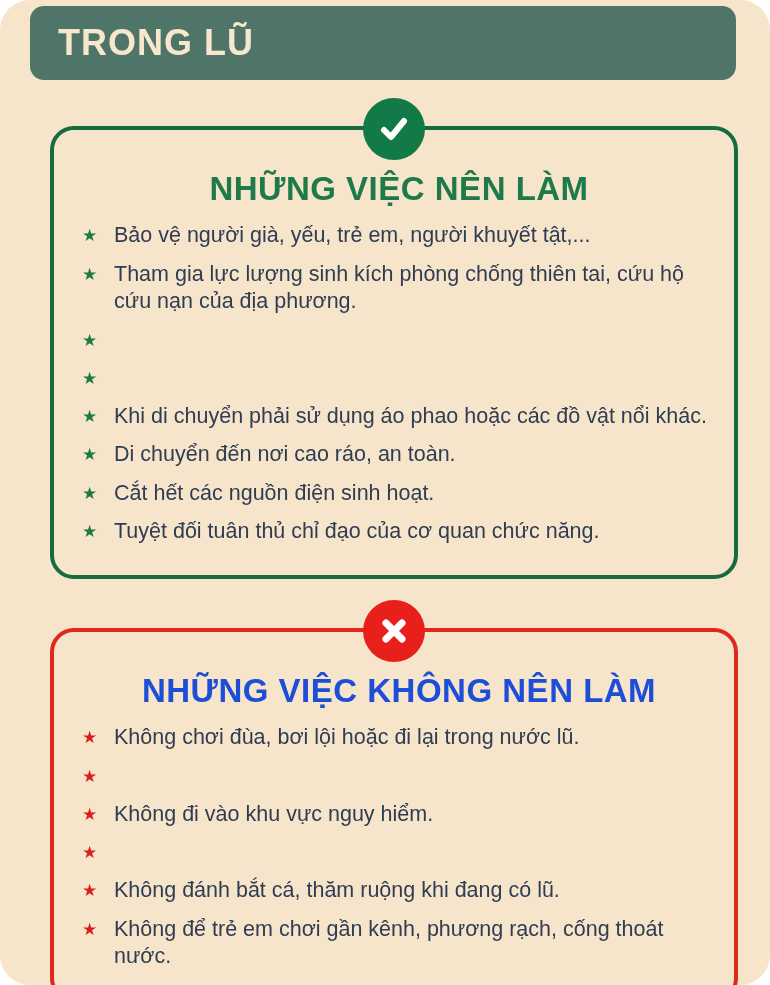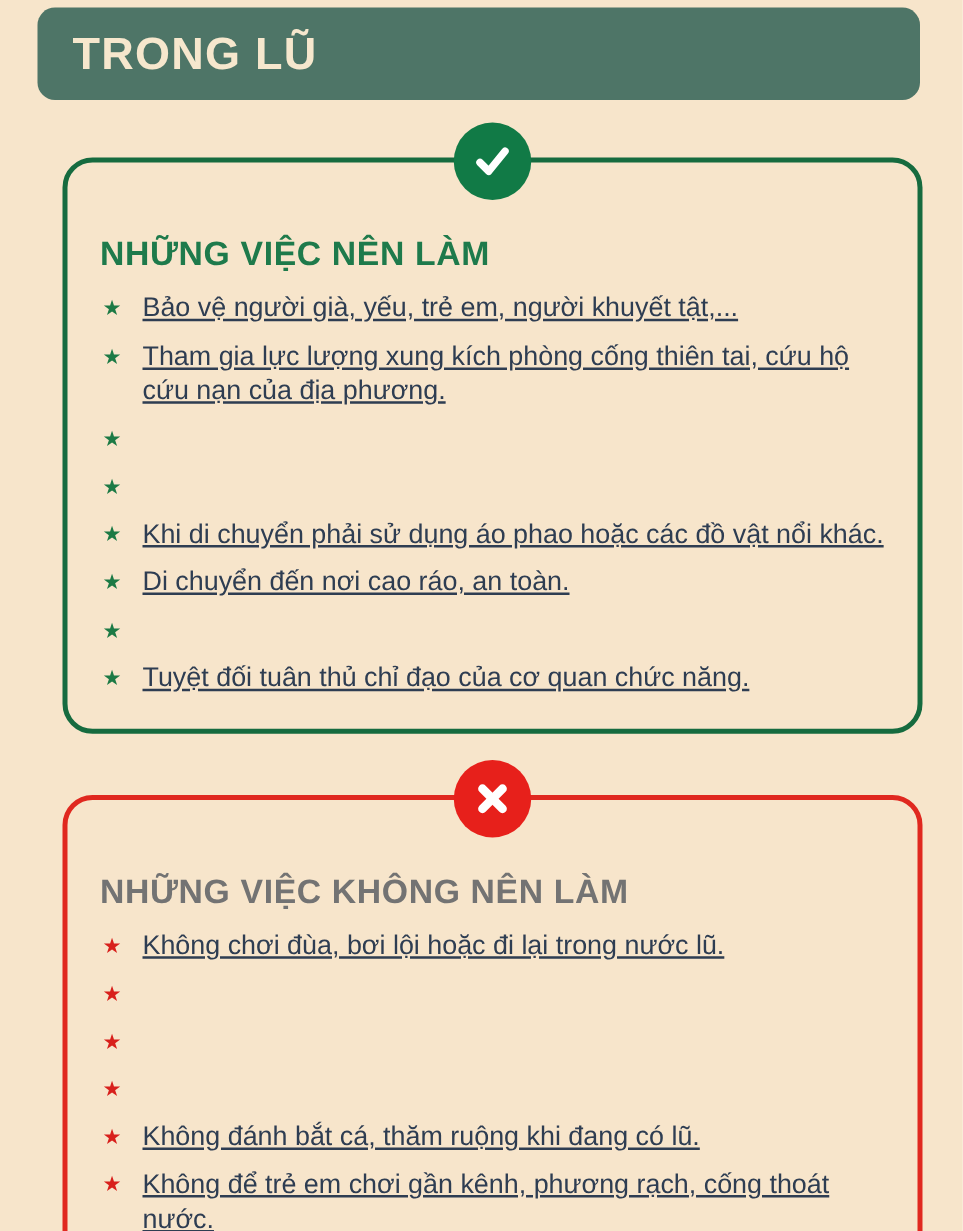--- a/index.html
+++ b/index.html
@@ -10,6 +10,7 @@
     background: #f7e5cb;
     overflow: hidden;
     font-family: "Liberation Sans", "DejaVu Sans", sans-serif;
+    border-radius: 30px;
   }
   
   .banner {

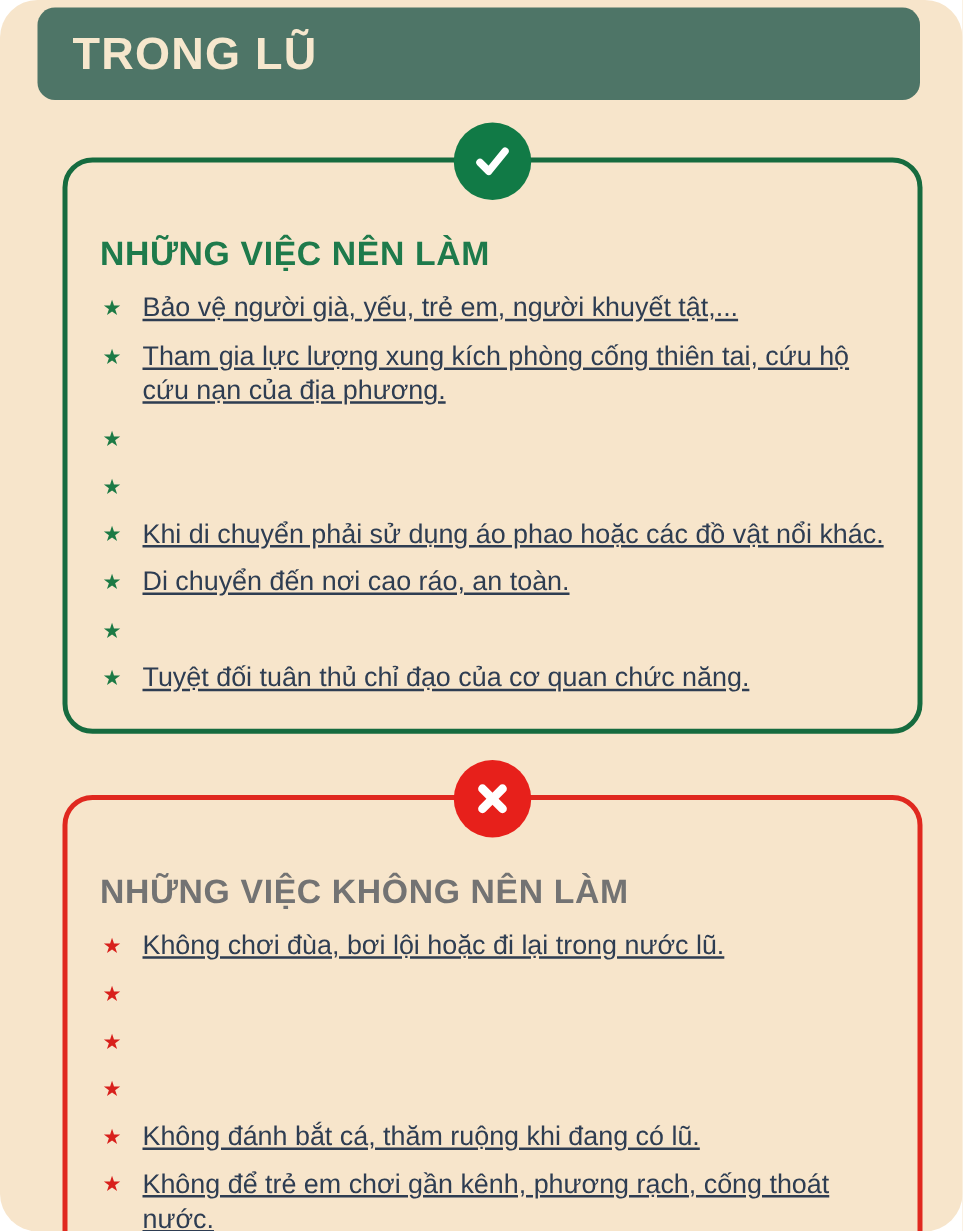--- a/index.html
+++ b/index.html
@@ -53,9 +53,10 @@
   .badge.green { background: #117a46; }
   .badge.red   { background: #e7201b; }
   .section-title {
-    font-size: 27px;
+    text-align: center;
+    font-size: 33px;
     font-weight: bold;
-    margin: 18px 0 14px 0;
+    margin: 0 0 14px 0;
     letter-spacing: 0.5px;
   }
   .section.do   .section-title { color: #1e7a4b; }

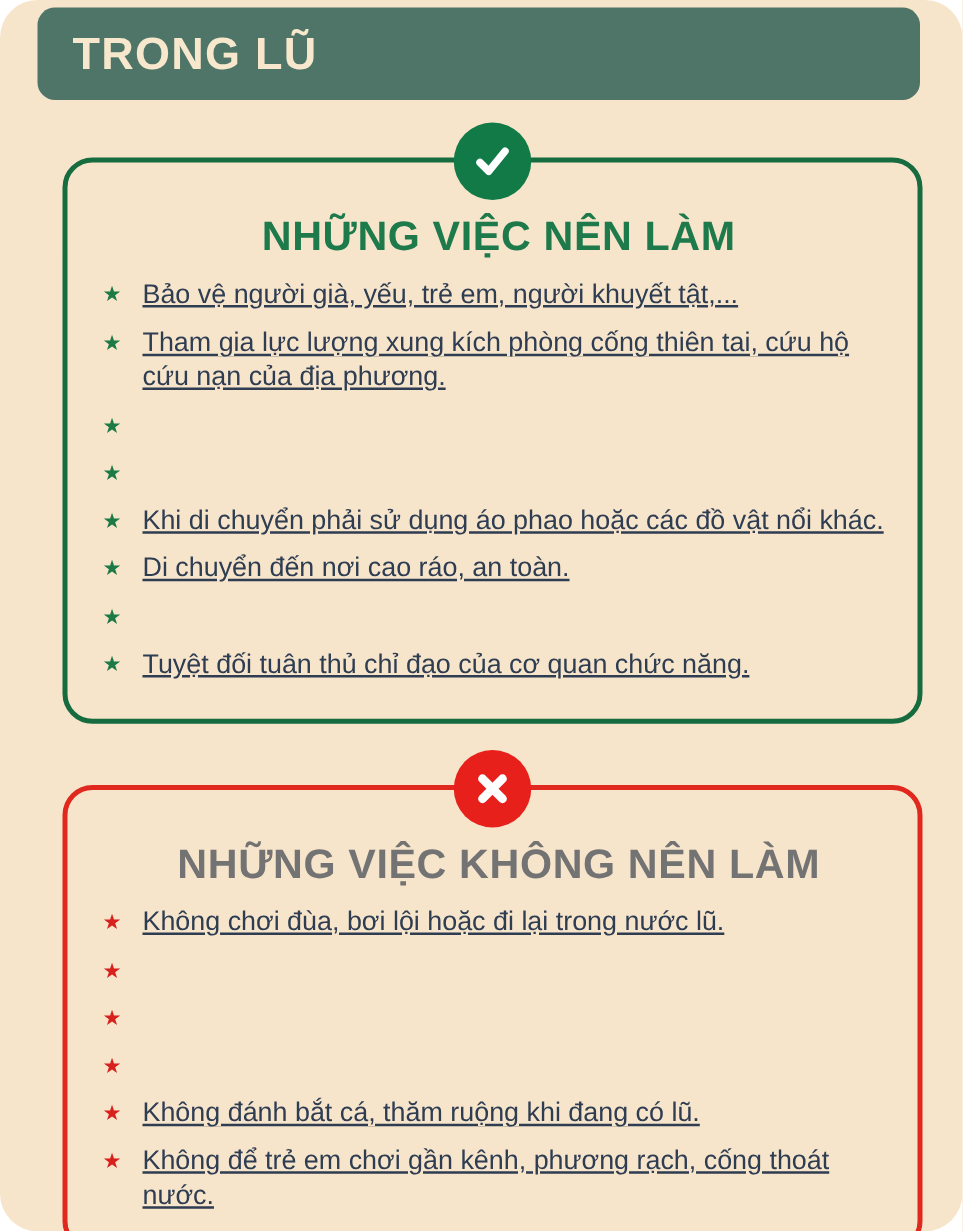--- a/index.html
+++ b/index.html
@@ -85,7 +85,6 @@
     font-size: 21.5px;
     line-height: 1.28;
     color: #2e3d52;
-    text-decoration: underline;
   }
 </style>
 </head>

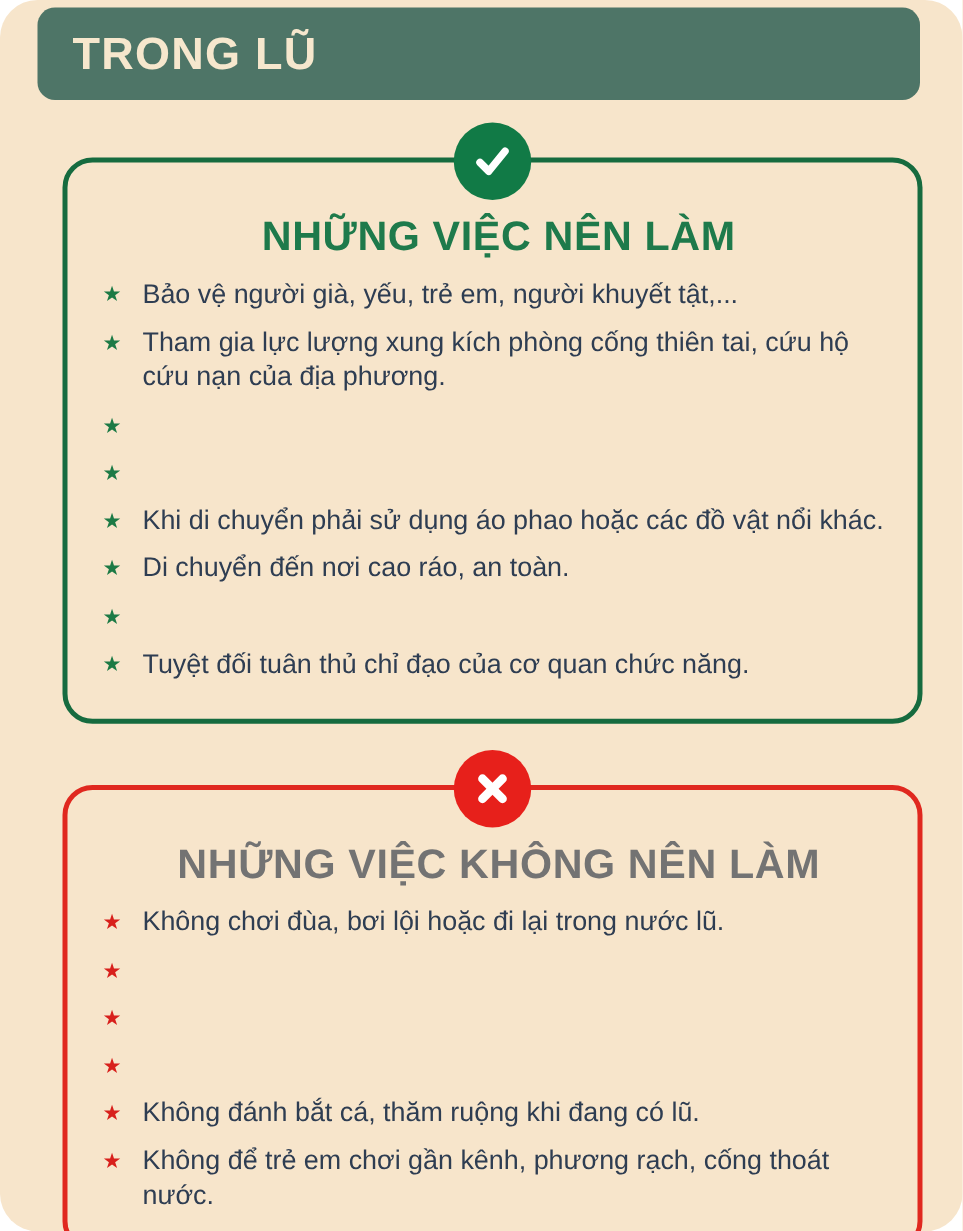--- a/index.html
+++ b/index.html
@@ -112,7 +112,7 @@
 
         <li>
           <span class="star">★</span>
-          <span class="item-text">Tham gia lực lượng xung kích phòng cống thiên tai, cứu hộ cứu nạn của địa phương.</span>
+          <span class="item-text">Tham gia lực lượng sinh kích phòng chống thiên tai, cứu hộ cứu nạn của địa phương.</span>
         </li>
 
         <li>

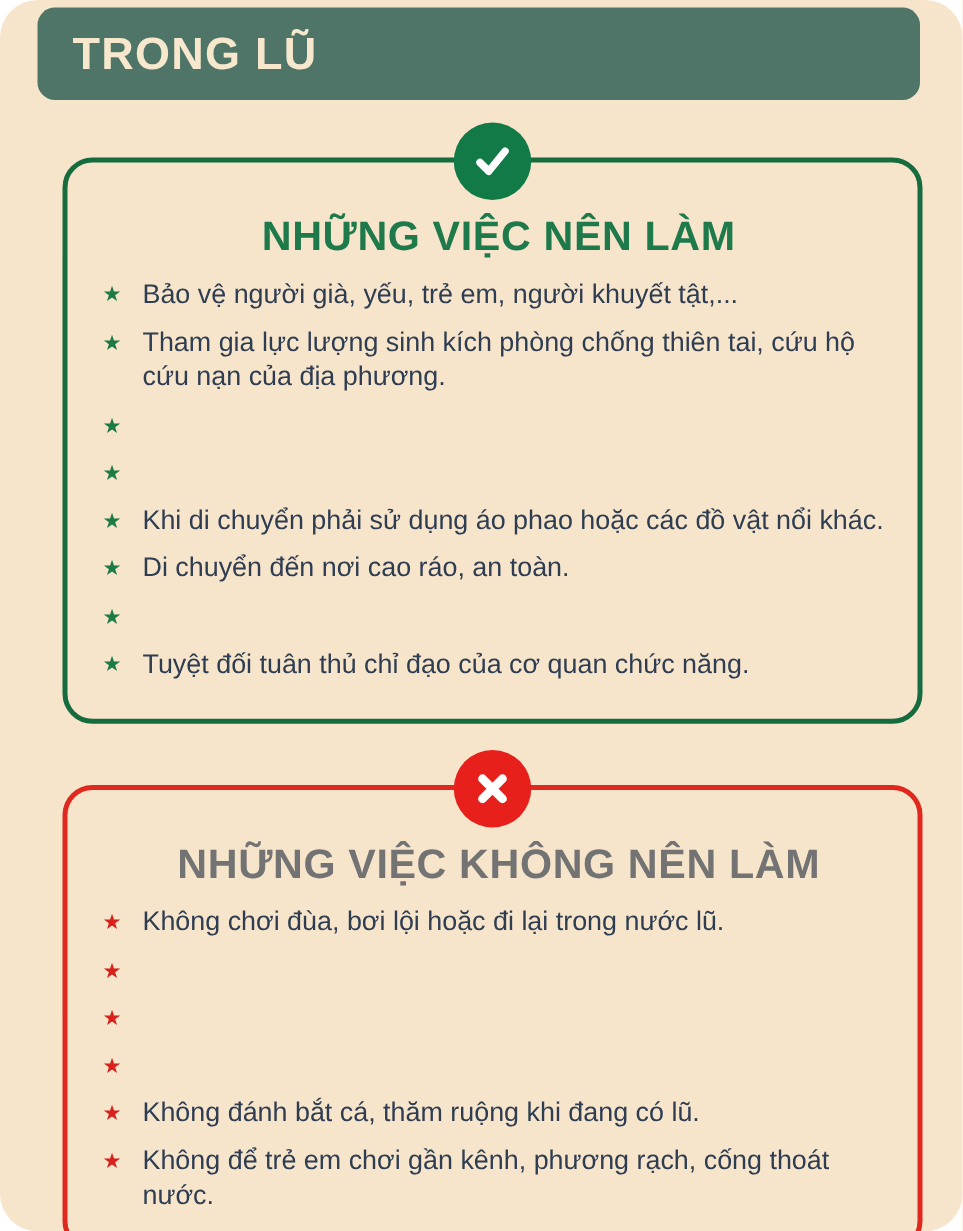--- a/index.html
+++ b/index.html
@@ -135,6 +135,7 @@
 
         <li>
           <span class="star">★</span>
+          <span class="item-text">Cắt hết các nguồn điện sinh hoạt.</span>
         </li>
 
         <li>

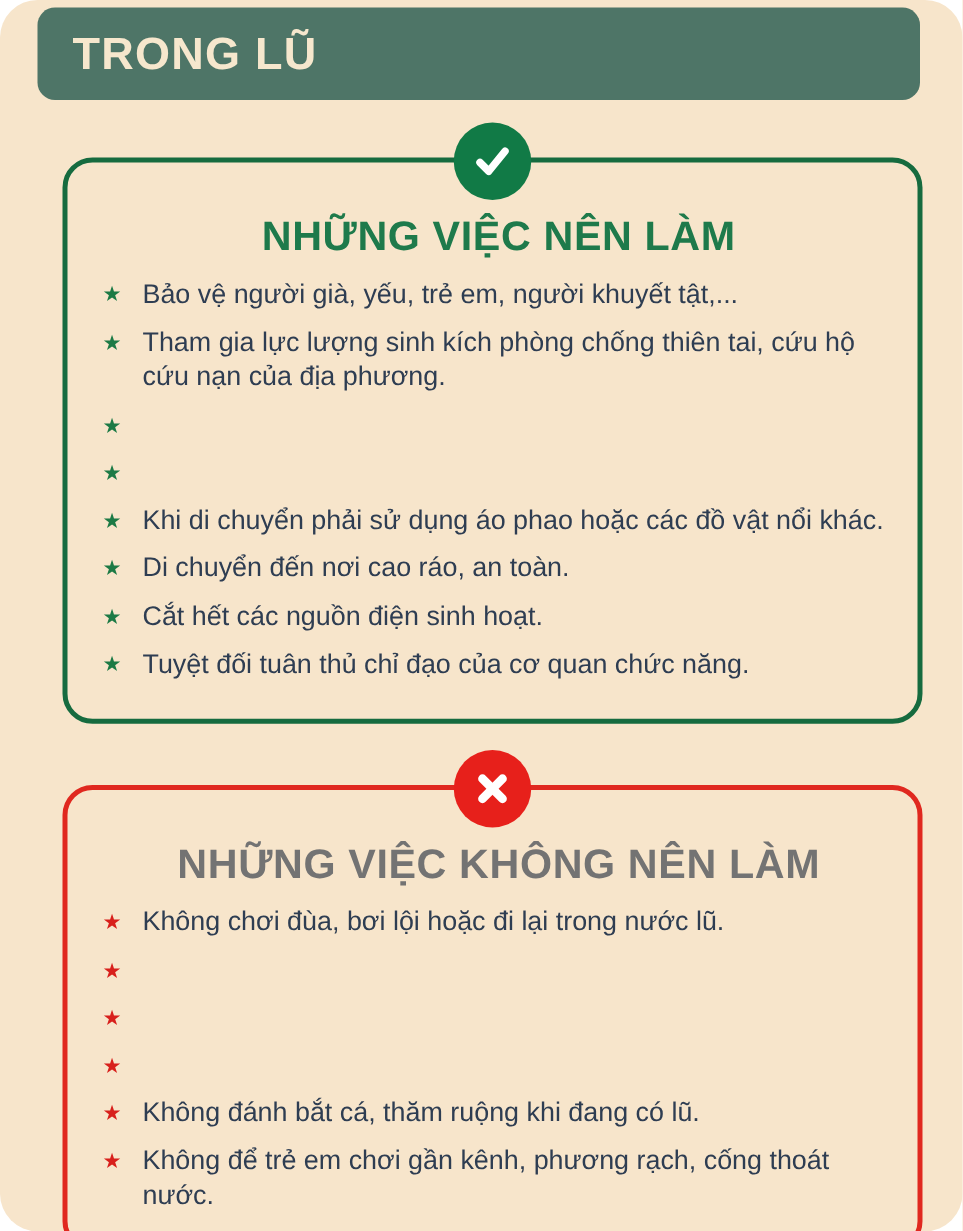--- a/index.html
+++ b/index.html
@@ -60,7 +60,7 @@
     letter-spacing: 0.5px;
   }
   .section.do   .section-title { color: #1e7a4b; }
-  .section.dont .section-title { color: #737373; }
+  .section.dont .section-title { color: #1d4ed8; }
   
   ul.items {
     list-style: none;

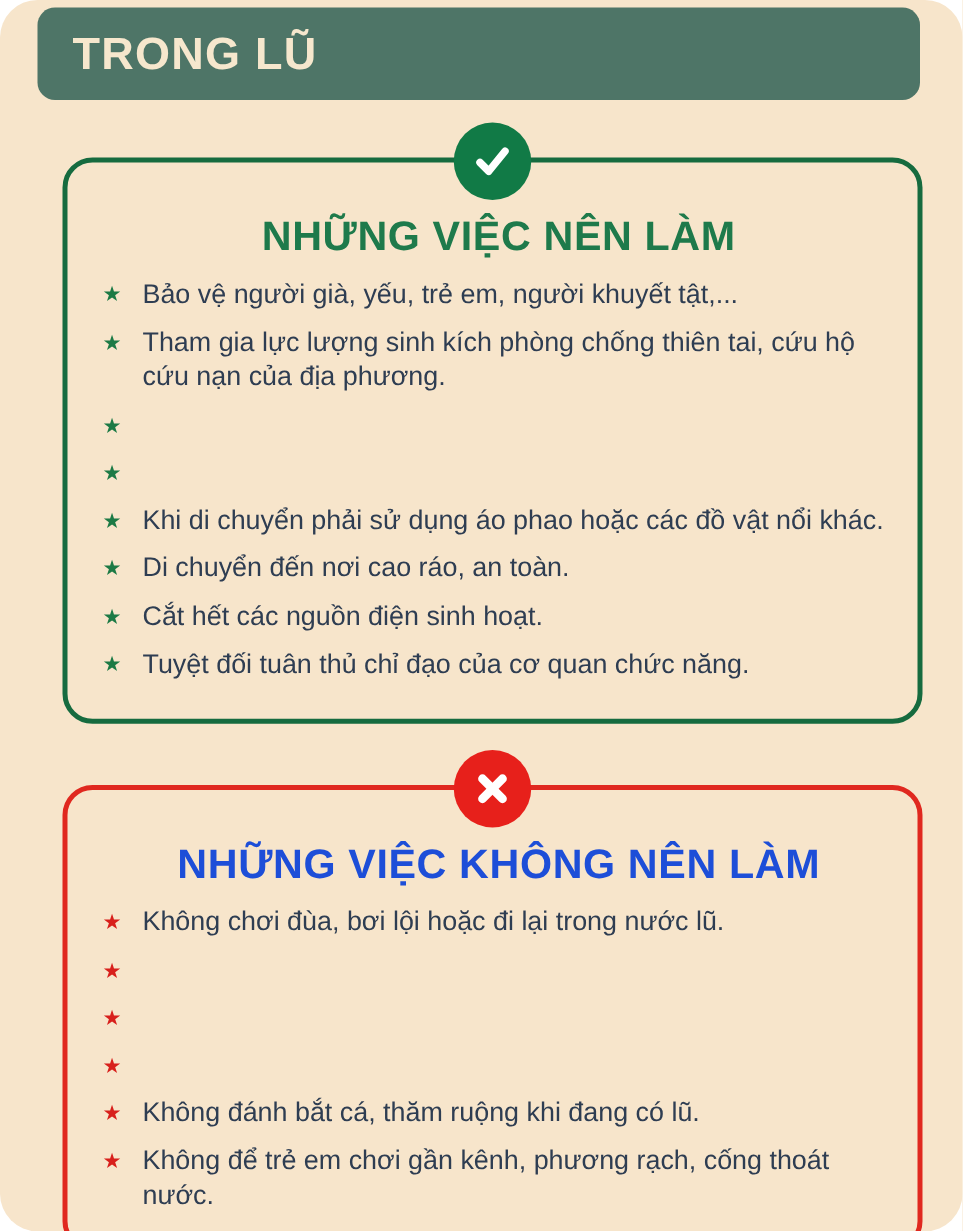--- a/index.html
+++ b/index.html
@@ -166,6 +166,7 @@
 
         <li>
           <span class="star">★</span>
+          <span class="item-text">Không đi vào khu vực nguy hiểm.</span>
         </li>
 
         <li>

